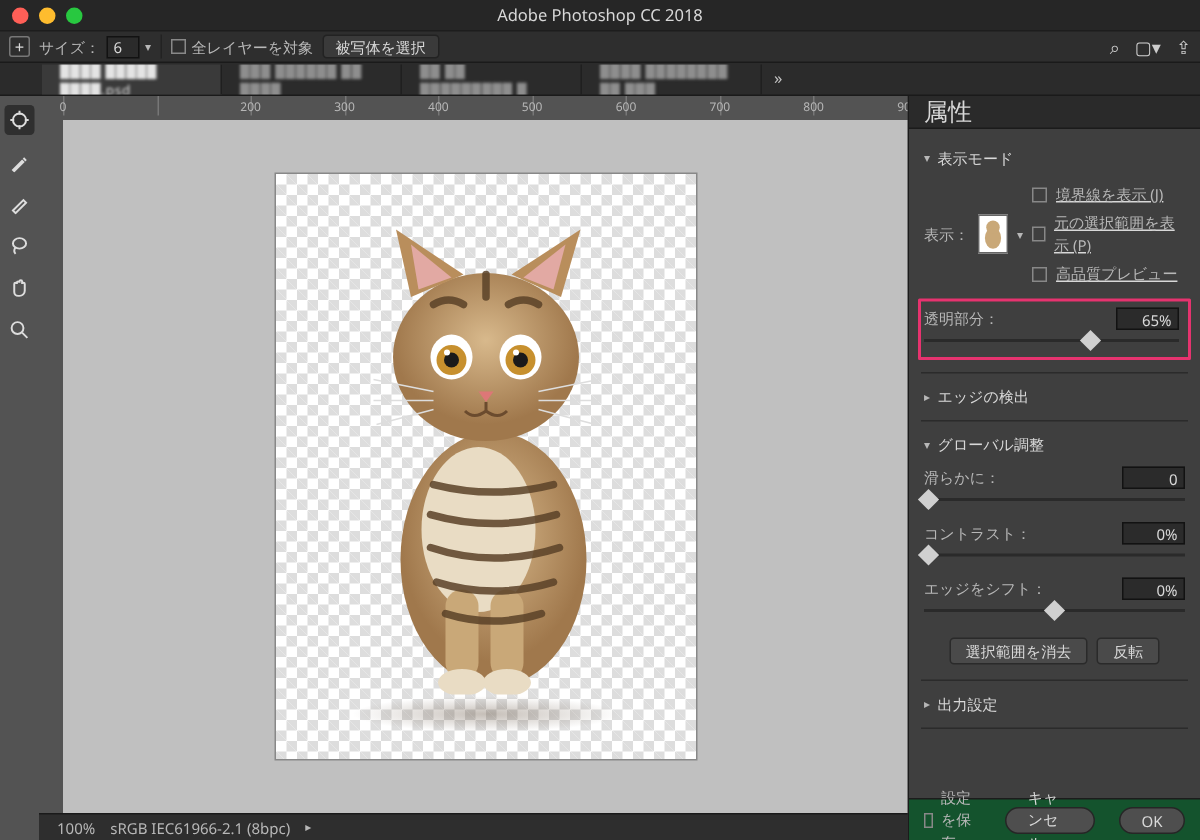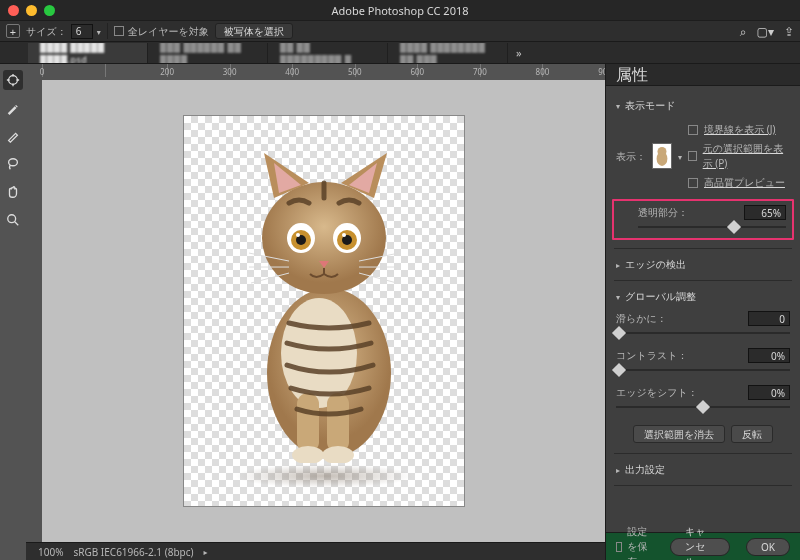--- a/index.html
+++ b/index.html
@@ -88,7 +88,7 @@
   .slider .track{position:absolute;left:0;right:0;top:4px;height:2px;background:#2a2a2a;}
   .slider .hdl{position:absolute;top:0;width:10px;height:10px;background:#d0d0d0;transform:translateX(-50%) rotate(45deg) ;}
 
-  .hl-box{border:2px solid var(--highlight);border-radius:1px;padding:4px 6px 2px 24px;margin:4px -4px;}
+  .hl-box{border:2px solid var(--highlight);border-radius:1px;padding:4px 6px 2px 2px;margin:4px -4px;}
   .trow{display:flex;align-items:center;justify-content:space-between;}
   .trow .lbl{flex:0 0 auto;}
 

